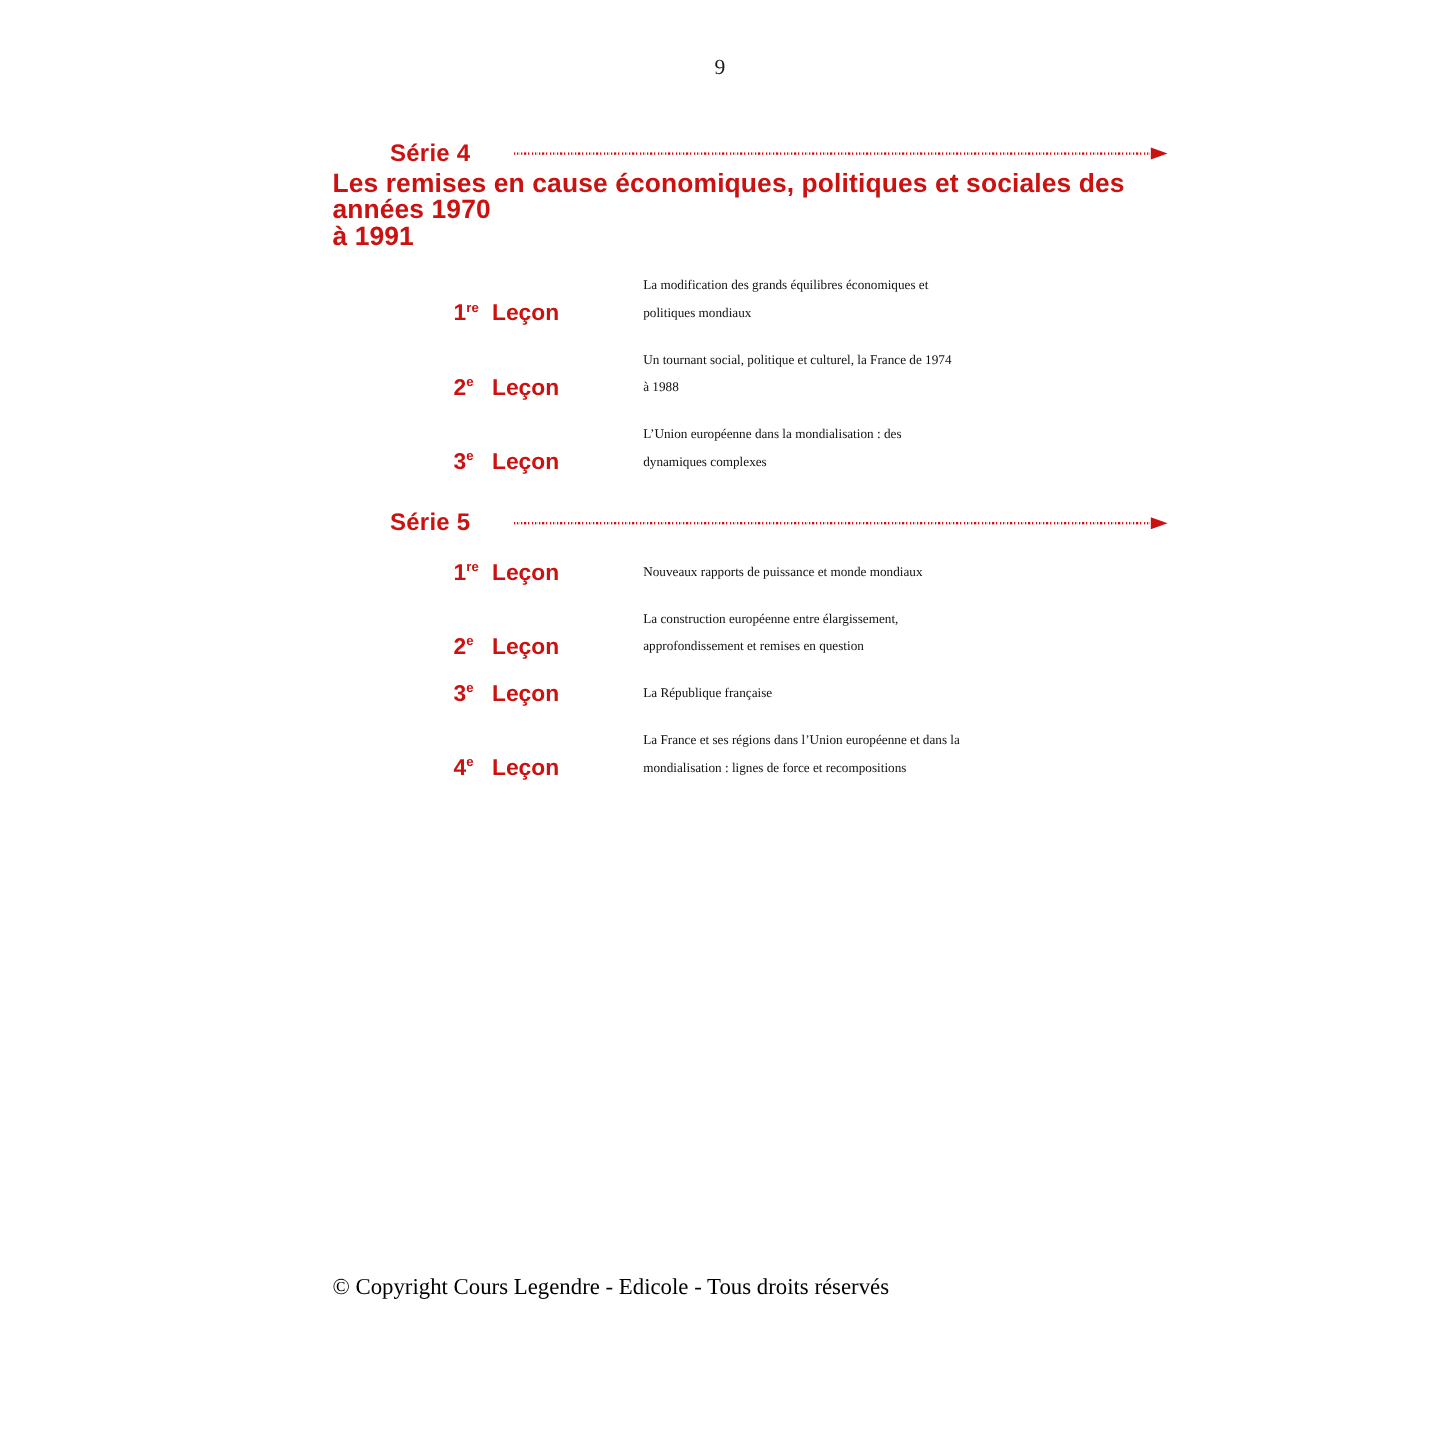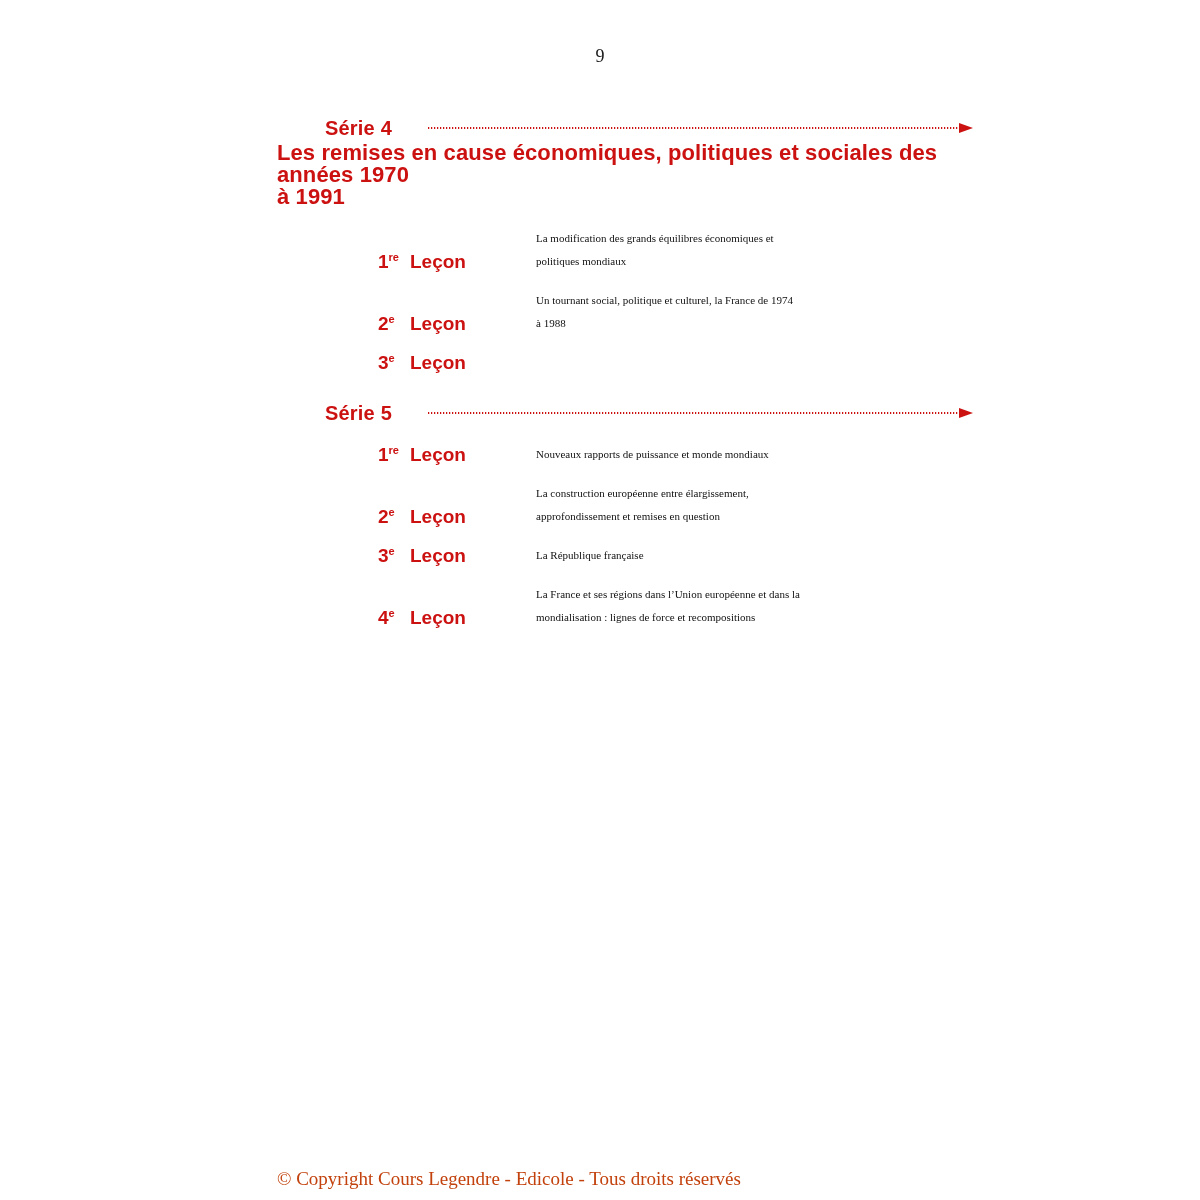--- a/index.html
+++ b/index.html
@@ -141,6 +141,8 @@
         </div>
         <div class="lesson">
           <div class="lesson-label"><span class="lesson-ordinal"><span>3</span><sup>e</sup></span><span>Leçon</span></div>
+          <div class="lesson-text">L’Union européenne dans la mondialisation : des
+dynamiques complexes</div>
         </div>
       </div>
     </div>

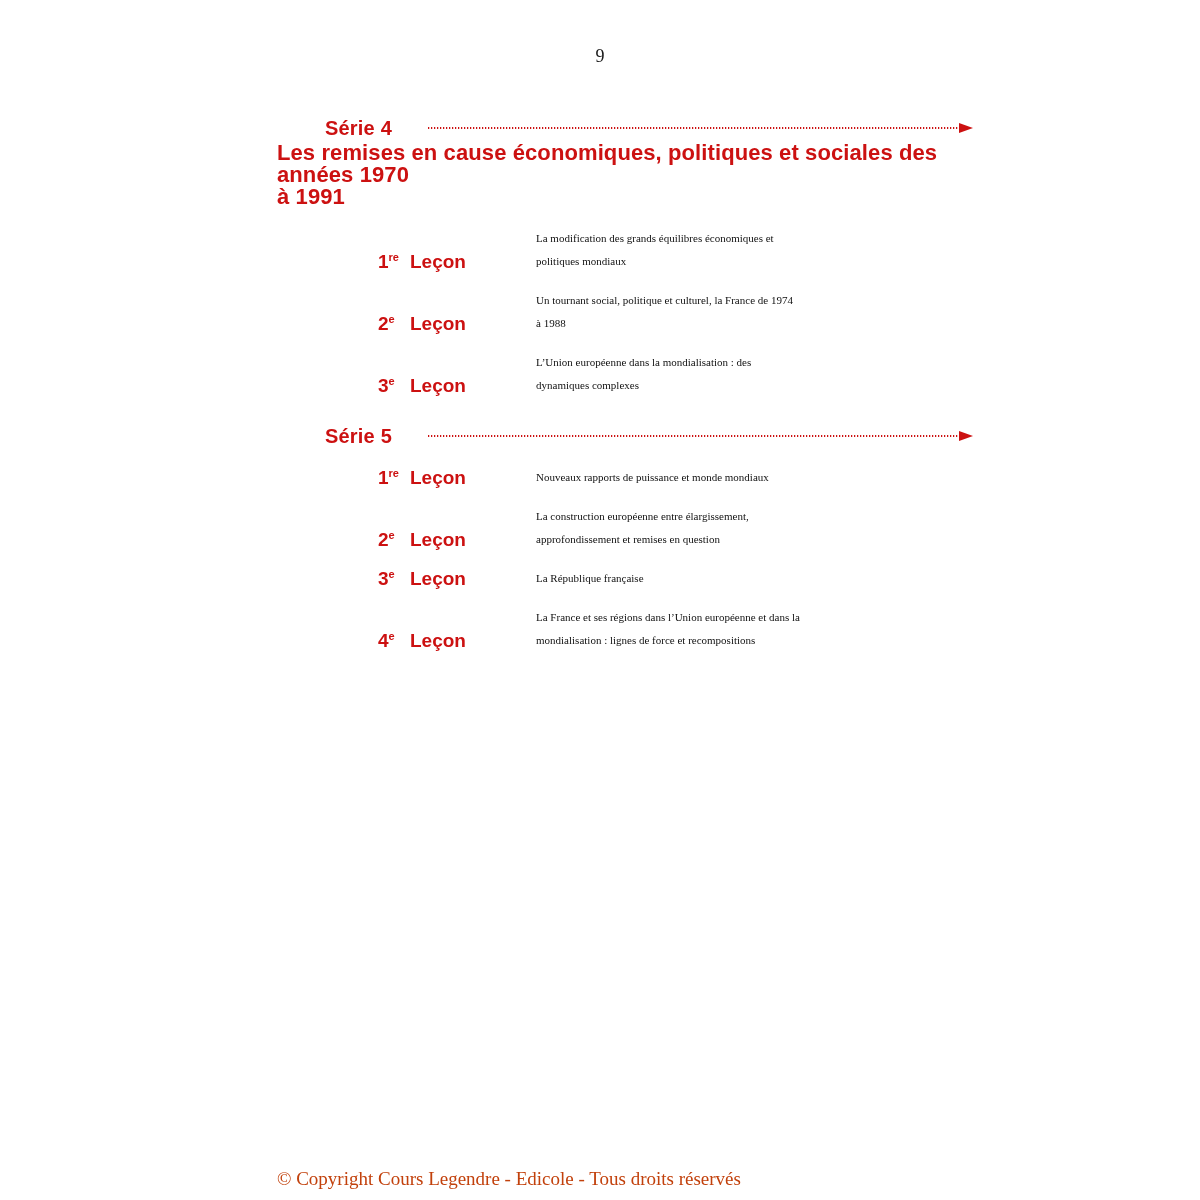--- a/index.html
+++ b/index.html
@@ -102,10 +102,10 @@
   .footer {
     position: absolute;
     left: 277px;
-    top: 1168px;
+    top: 1062px;
     font-family: "Liberation Serif", serif;
     font-size: 19px;
-    color: #c2410c;
+    color: #000000;
   }
 </style>
 </head>

